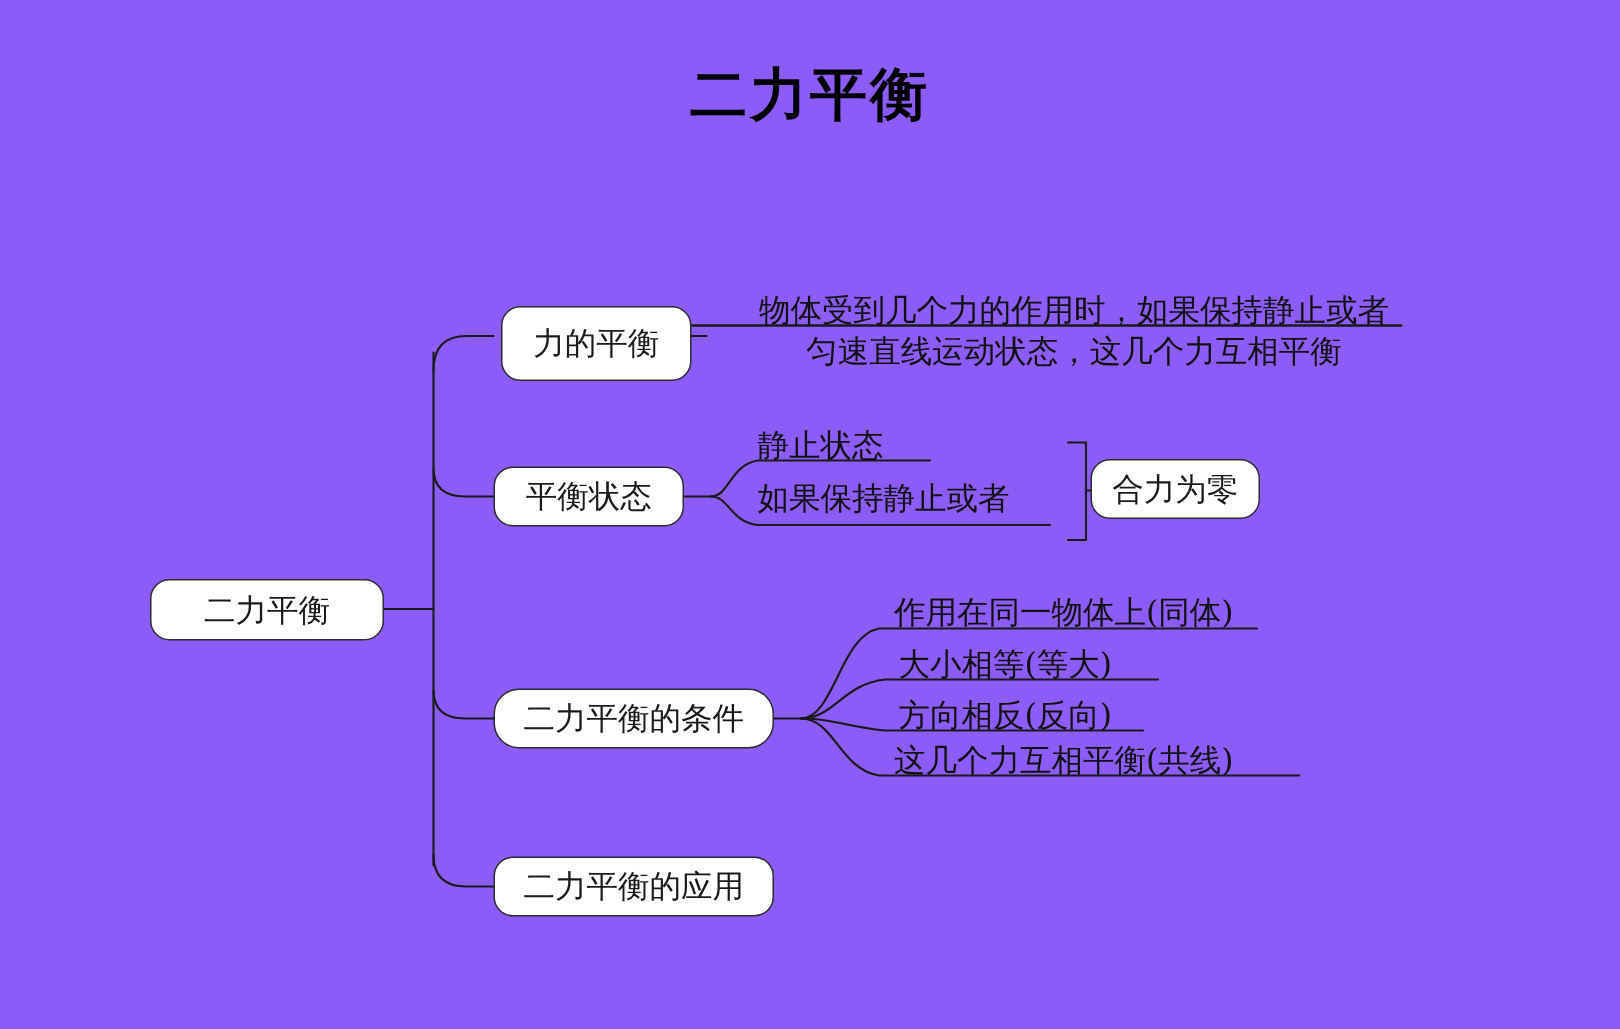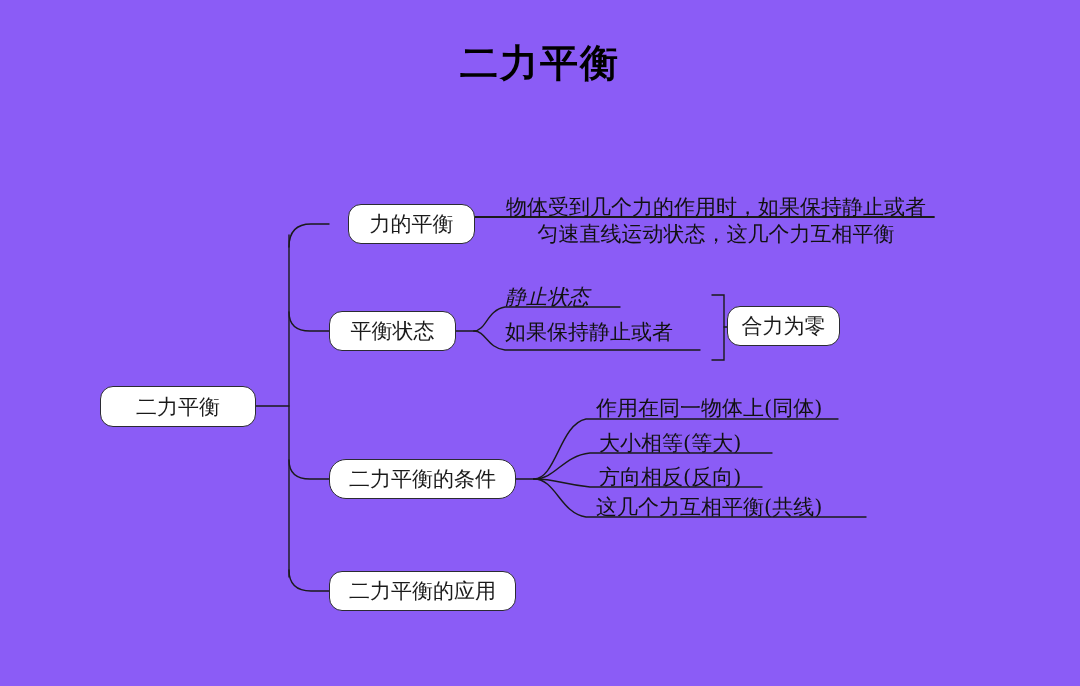--- a/index.html
+++ b/index.html
@@ -113,7 +113,7 @@
     <span>二力平衡</span>
   </div>
 
-  <div class="node" style="left:348px; top:204px; width:127px; height:40px;">
+  <div class="node" style="left:334px; top:204px; width:127px; height:50px;">
     <span>力的平衡</span>
   </div>
   <div class="leaf multiline" style="left:481px; top:166px; width:470px;">

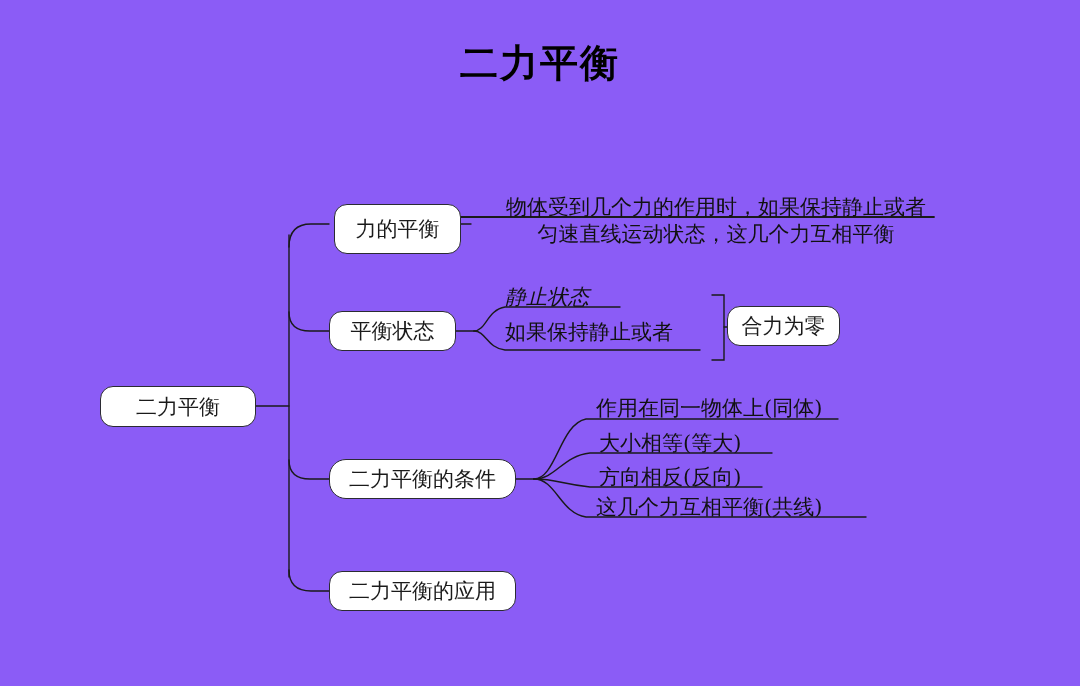--- a/index.html
+++ b/index.html
@@ -124,7 +124,7 @@
   <div class="node" style="left:329px; top:311px; width:127px; height:40px;">
     <span>平衡状态</span>
   </div>
-  <div class="leaf" style="left:505px; top:284px;font-style:italic;">
+  <div class="leaf" style="left:505px; top:284px;">
     <span>静止状态</span>
   </div>
   <div class="leaf" style="left:505px; top:319px;">

